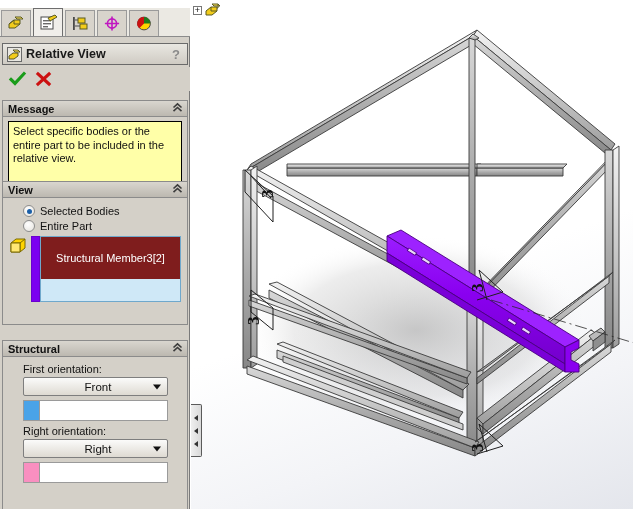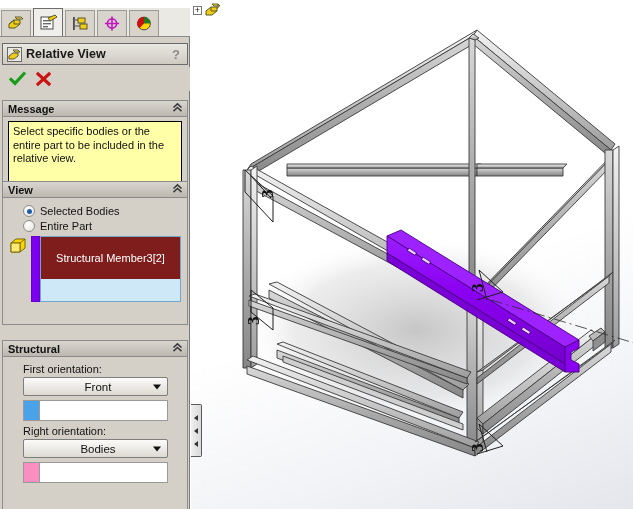--- a/index.html
+++ b/index.html
@@ -373,7 +373,7 @@
 
         <div class="field-label">Right orientation:</div>
         <div class="combo">
-          <span>Bodies</span>
+          <span>Right</span>
           <span class="caret"></span>
         </div>
         <div class="swatch-row">

